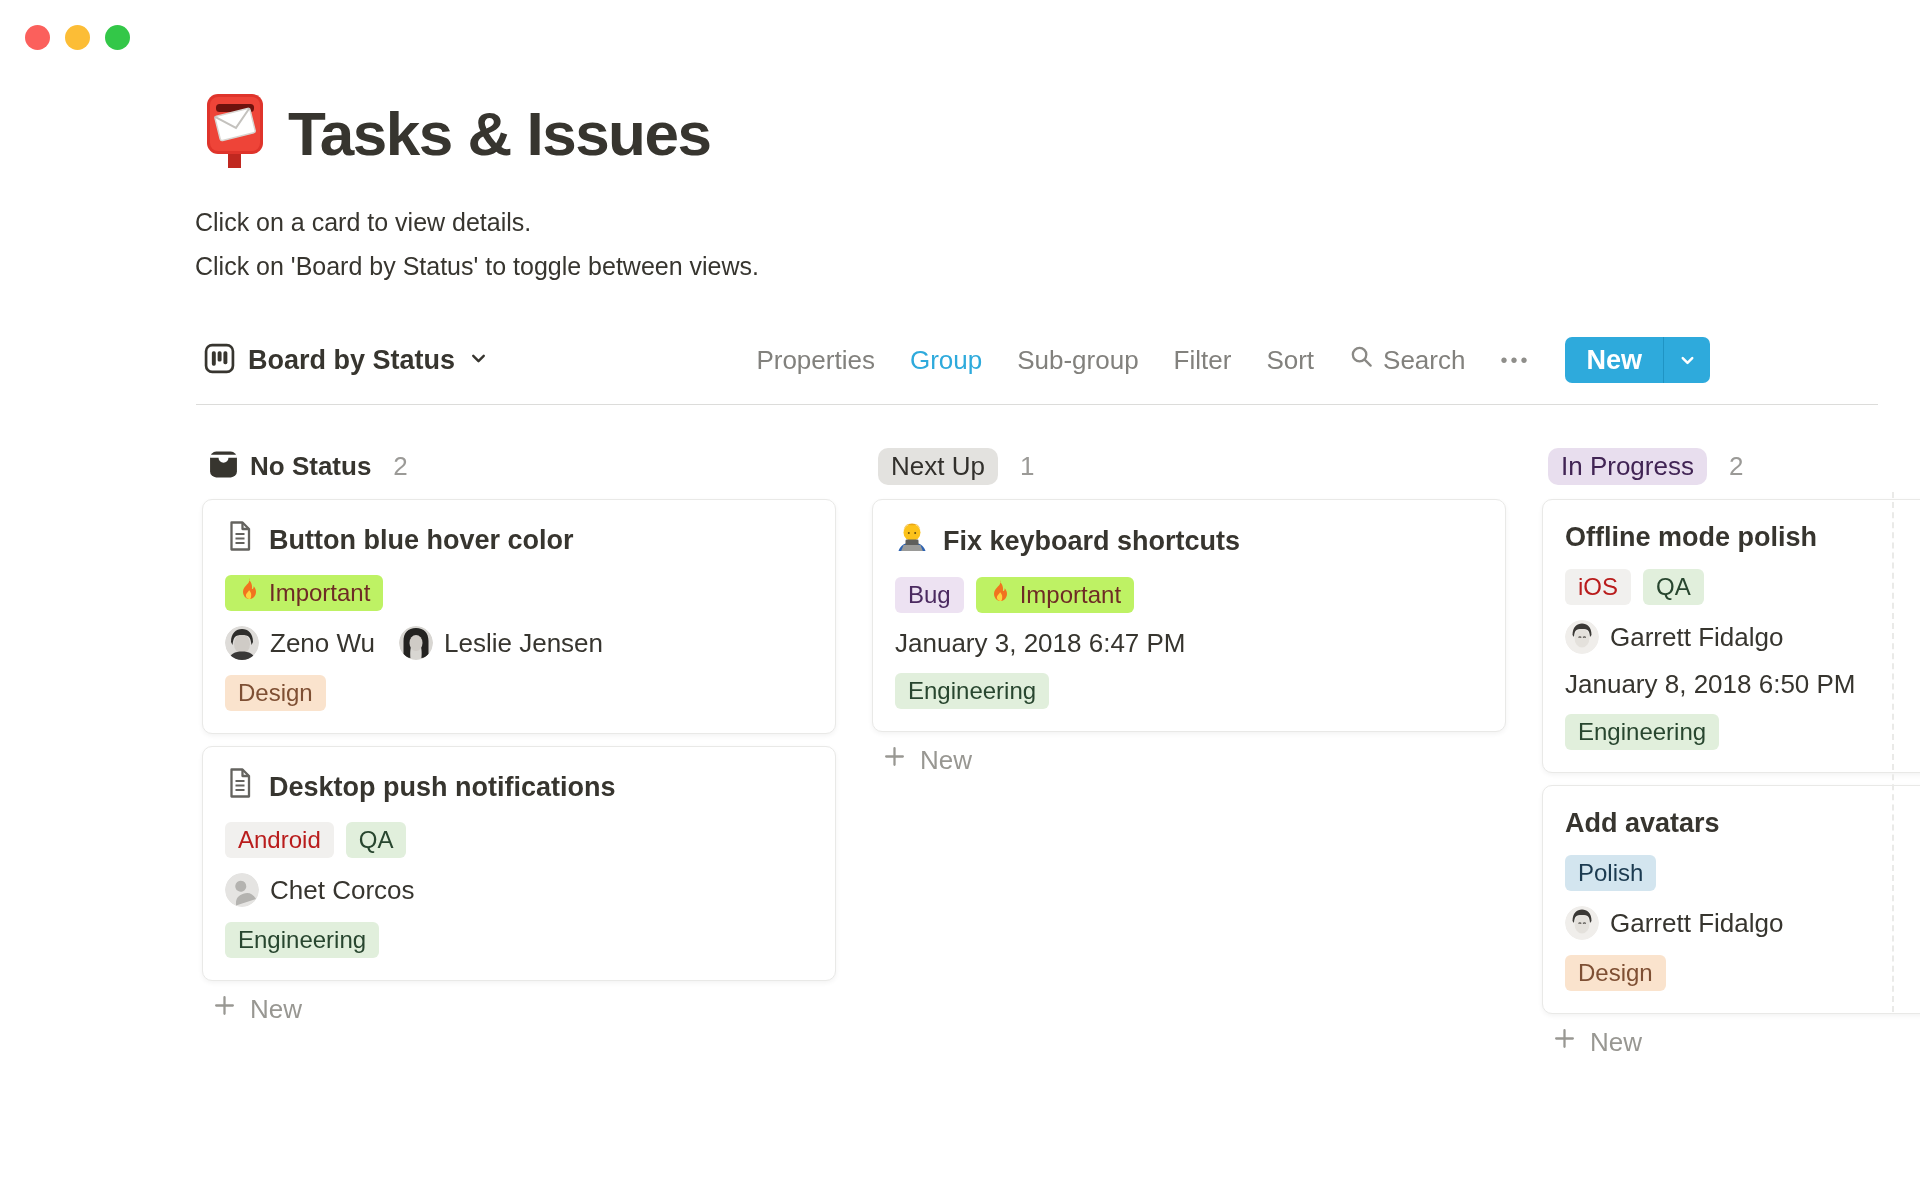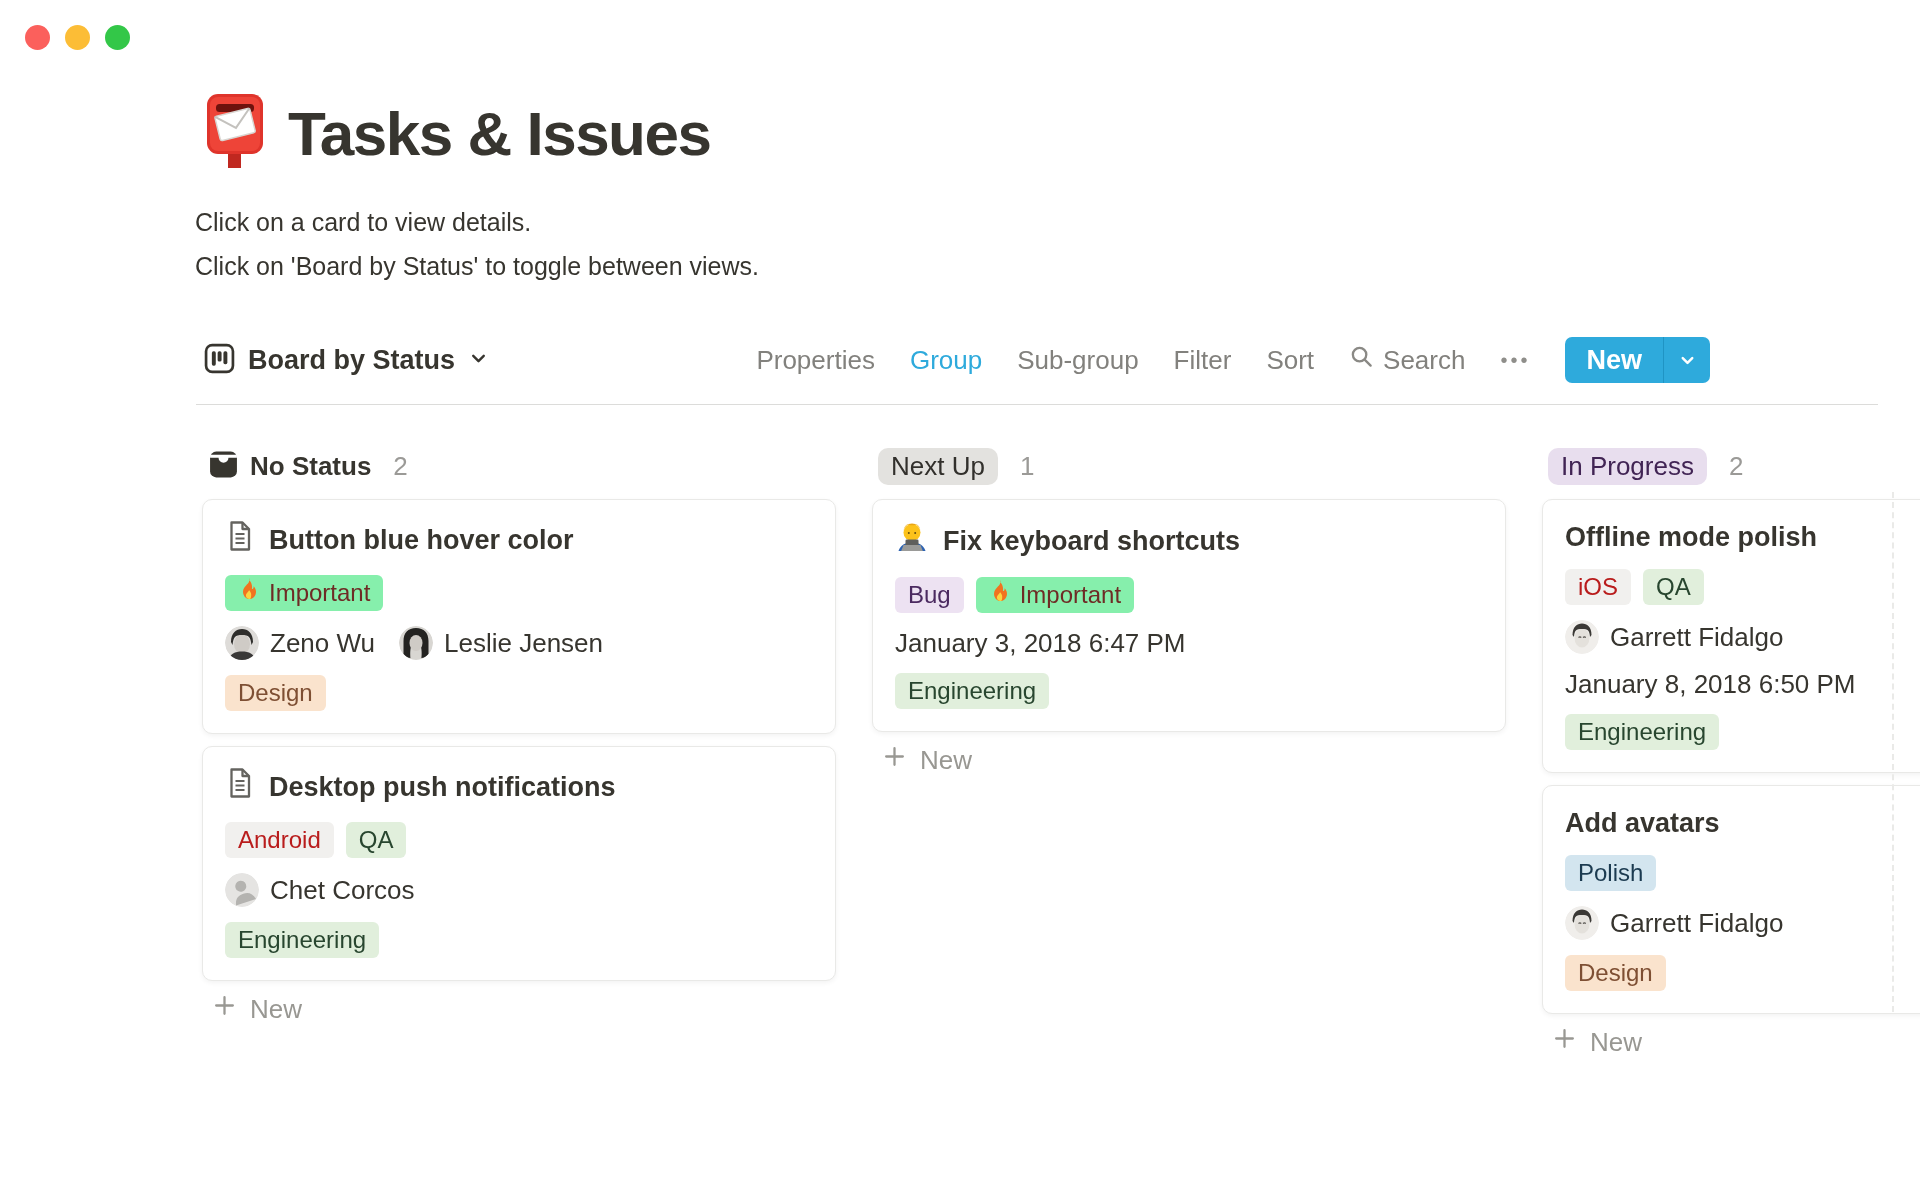--- a/index.html
+++ b/index.html
@@ -51,7 +51,7 @@
   .tag-row { display:flex; align-items:center; gap:12px; }
   .tag { display:inline-flex; align-items:center; gap:9px; padding:2px 13px; border-radius:6px;
          font-size:24px; line-height:32px; white-space:nowrap; }
-  .tag-red    { background:#86efac; color:#6E2B25; }
+  .tag-red    { background:#bef264; color:#6E2B25; }
   .tag-orange { background:#FAE3CD; color:#7E4F33; }
   .tag-gray   { background:#F1F0EE; color:#b91c1c; }
   .tag-green  { background:#E1EFDC; color:#28462F; }

